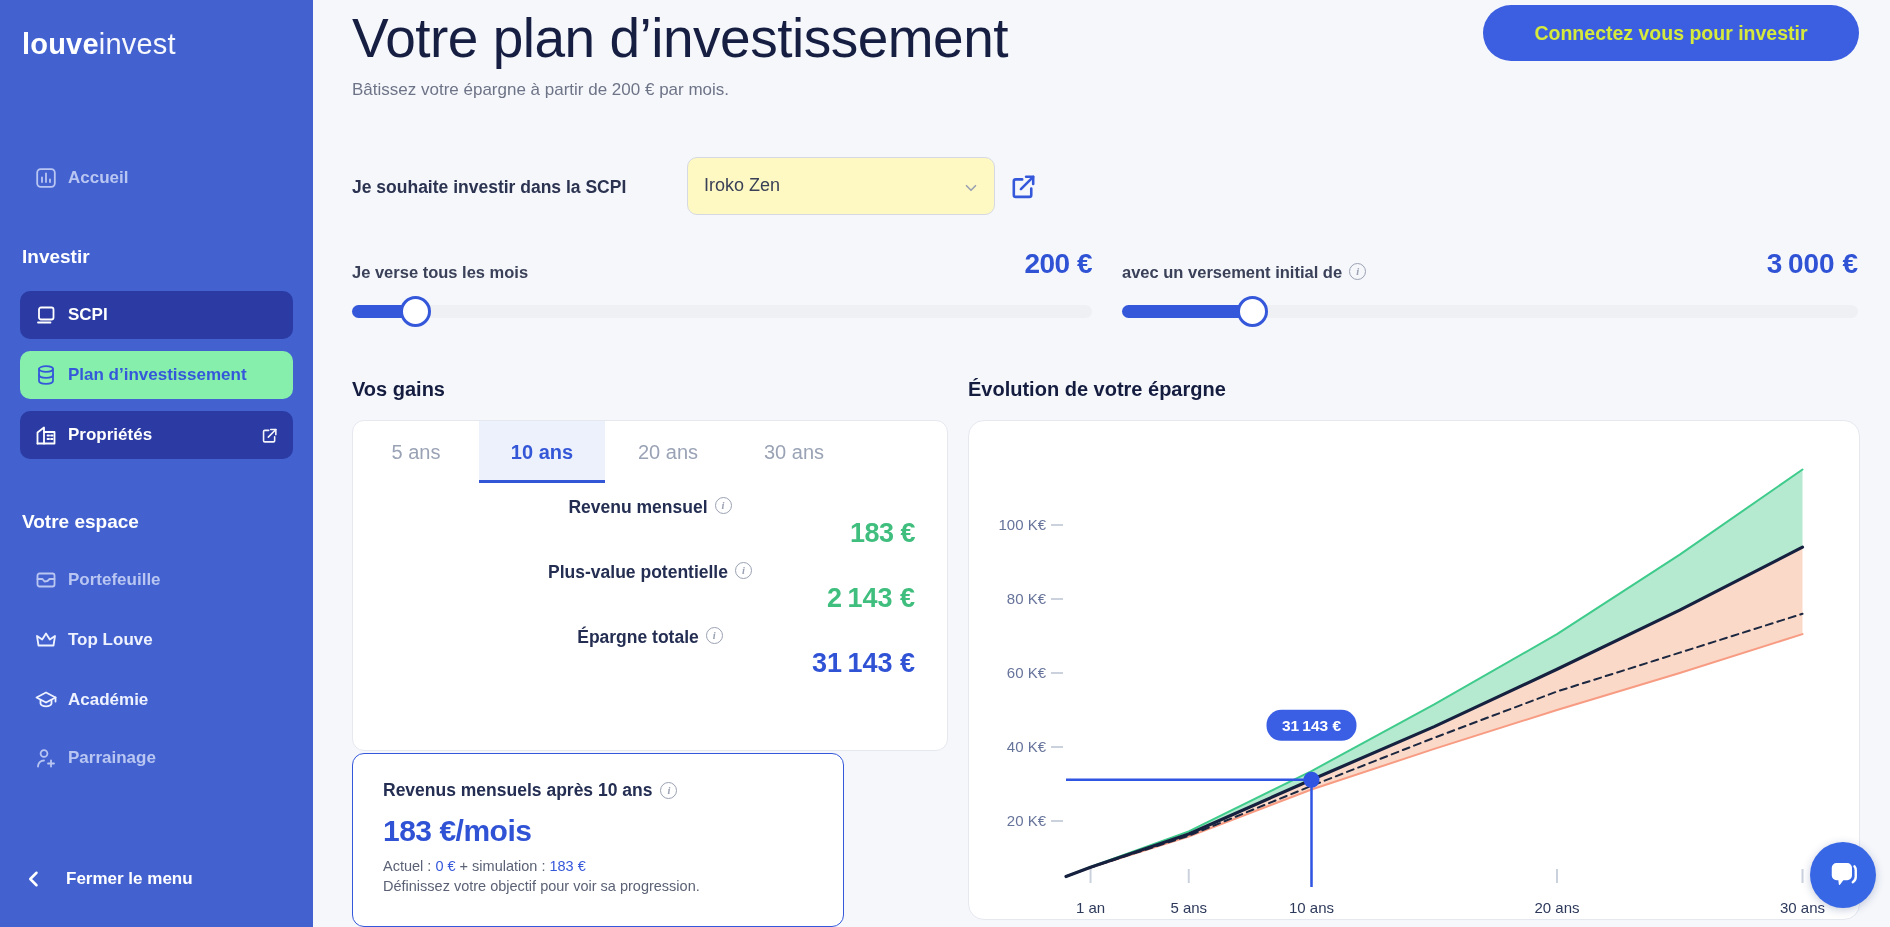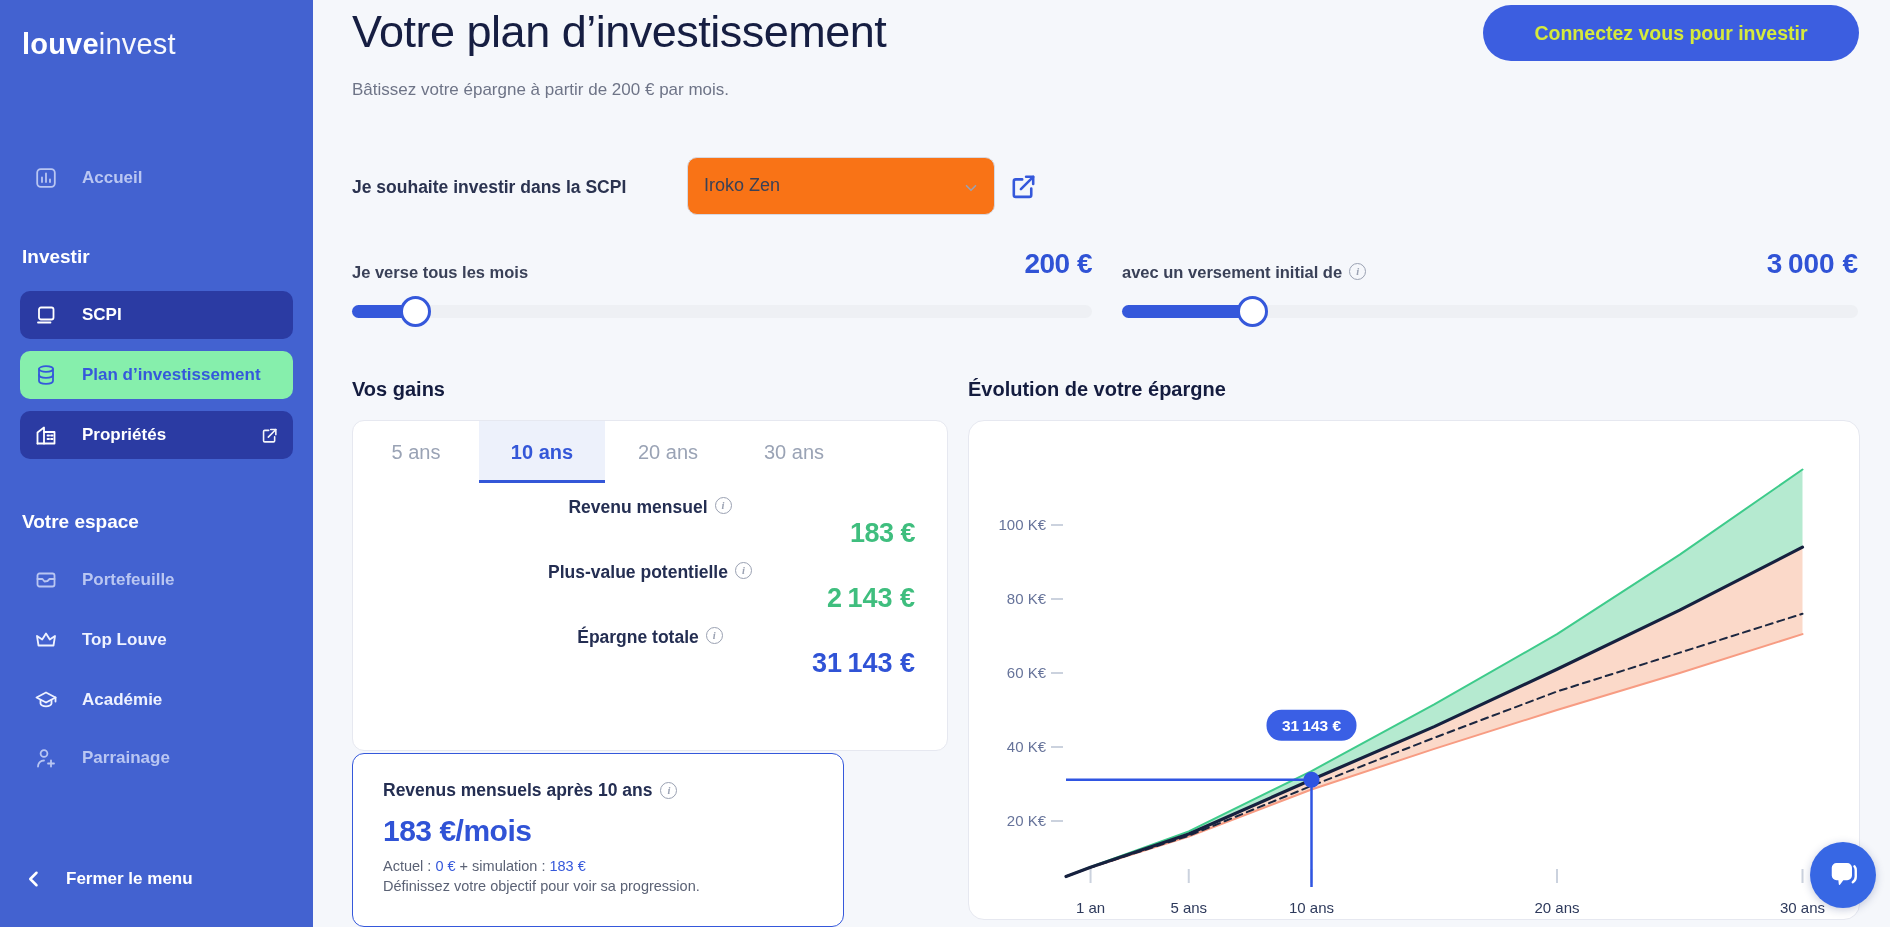--- a/index.html
+++ b/index.html
@@ -25,7 +25,7 @@
   .sidebar-footer{position:absolute;left:24px;top:869px;display:flex;align-items:center;gap:22px;
     color:#fff;font-size:17px;font-weight:700;cursor:pointer;}
   
-  .page-title{position:absolute;left:352px;top:6px;font-size:45px;font-weight:500;color:#161e42;letter-spacing:-.5px;}
+  .page-title{position:absolute;left:352px;top:6px;font-size:55px;font-weight:500;color:#161e42;letter-spacing:-.5px;}
   .page-subtitle{position:absolute;left:352px;top:80px;font-size:17px;color:#6e7487;}
   .cta{position:absolute;left:1483px;top:5px;width:376px;height:56px;border-radius:28px;border:none;
     background:#3c5ee0;color:#d6ea3b;font-size:19.5px;font-weight:700;cursor:pointer;font-family:inherit;}

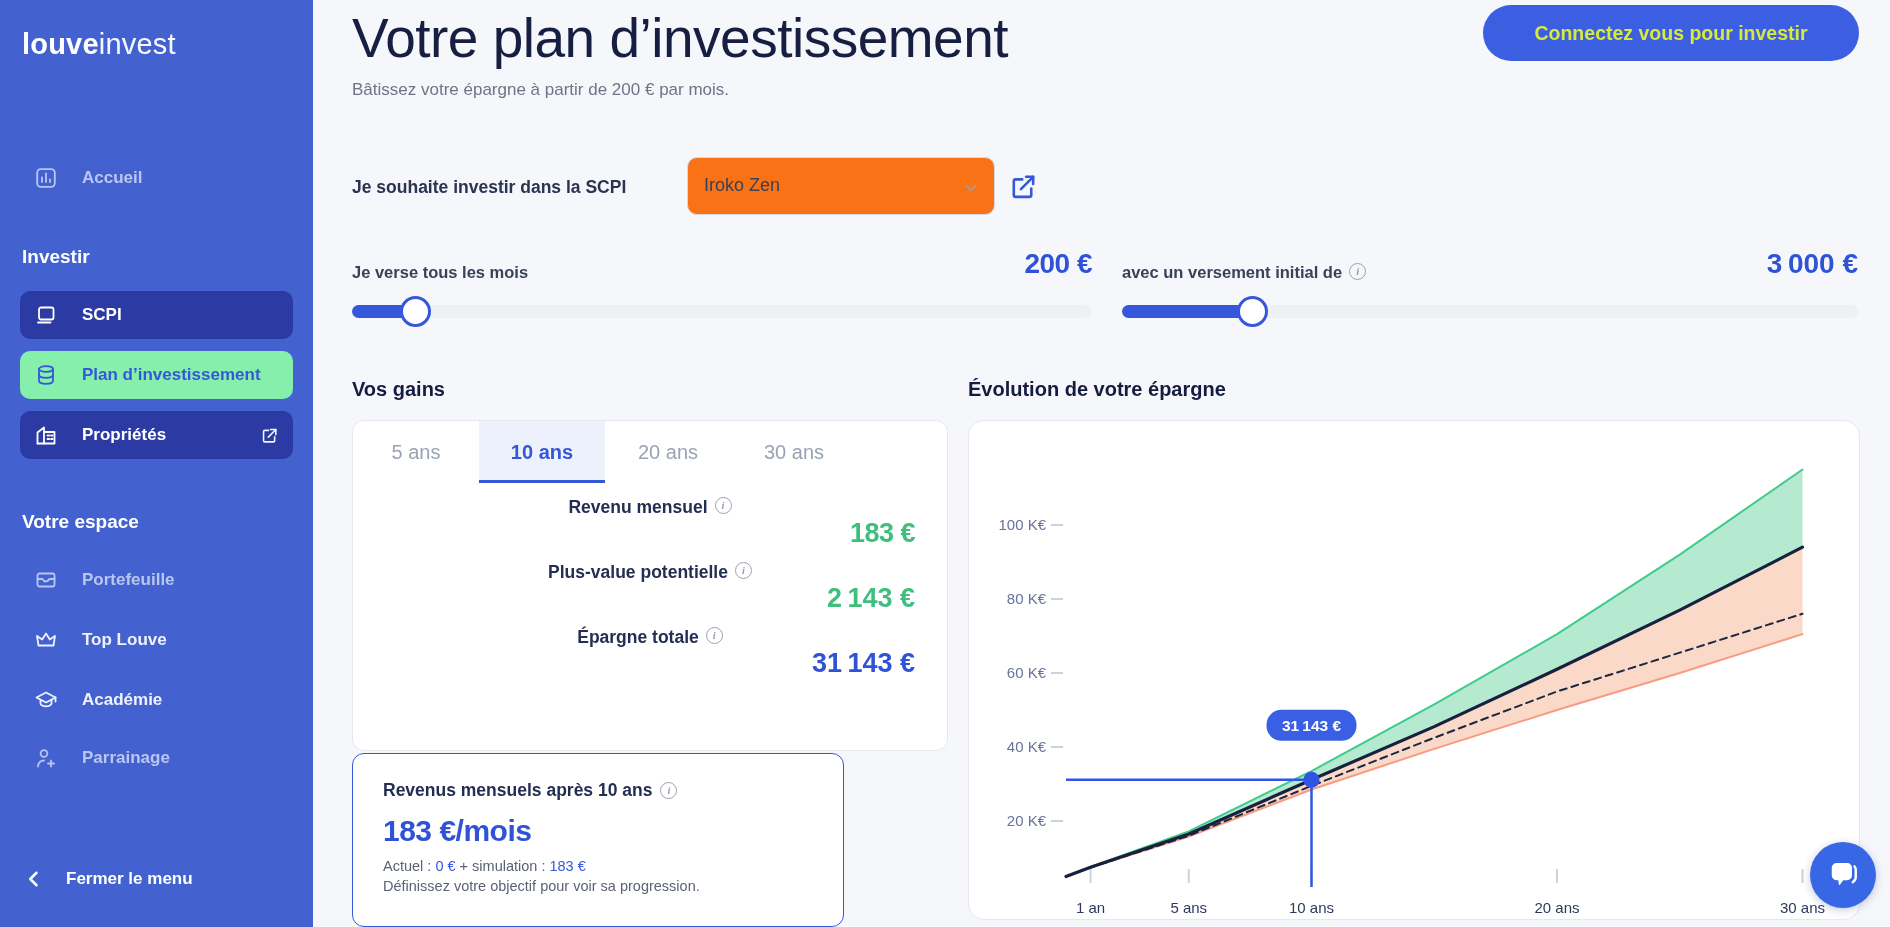--- a/index.html
+++ b/index.html
@@ -13,7 +13,7 @@
   .logo{position:absolute;left:22px;top:28px;font-size:29px;color:#fff;cursor:pointer;letter-spacing:.2px;}
   .logo .b{font-weight:700}.logo .l{font-weight:400;opacity:.96}
   .nav-item{position:absolute;left:20px;width:273px;height:48px;border-radius:10px;
-    display:flex;align-items:center;gap:24px;padding:0 14px;box-sizing:border-box;
+    display:flex;align-items:center;gap:10px;padding:0 14px;box-sizing:border-box;
     font-size:17px;font-weight:700;color:#fff;cursor:pointer;}
   .nav-item .ico{width:24px;height:24px;flex:0 0 24px;}
   .nav-item.muted{color:#b9c6f2;font-weight:600;}

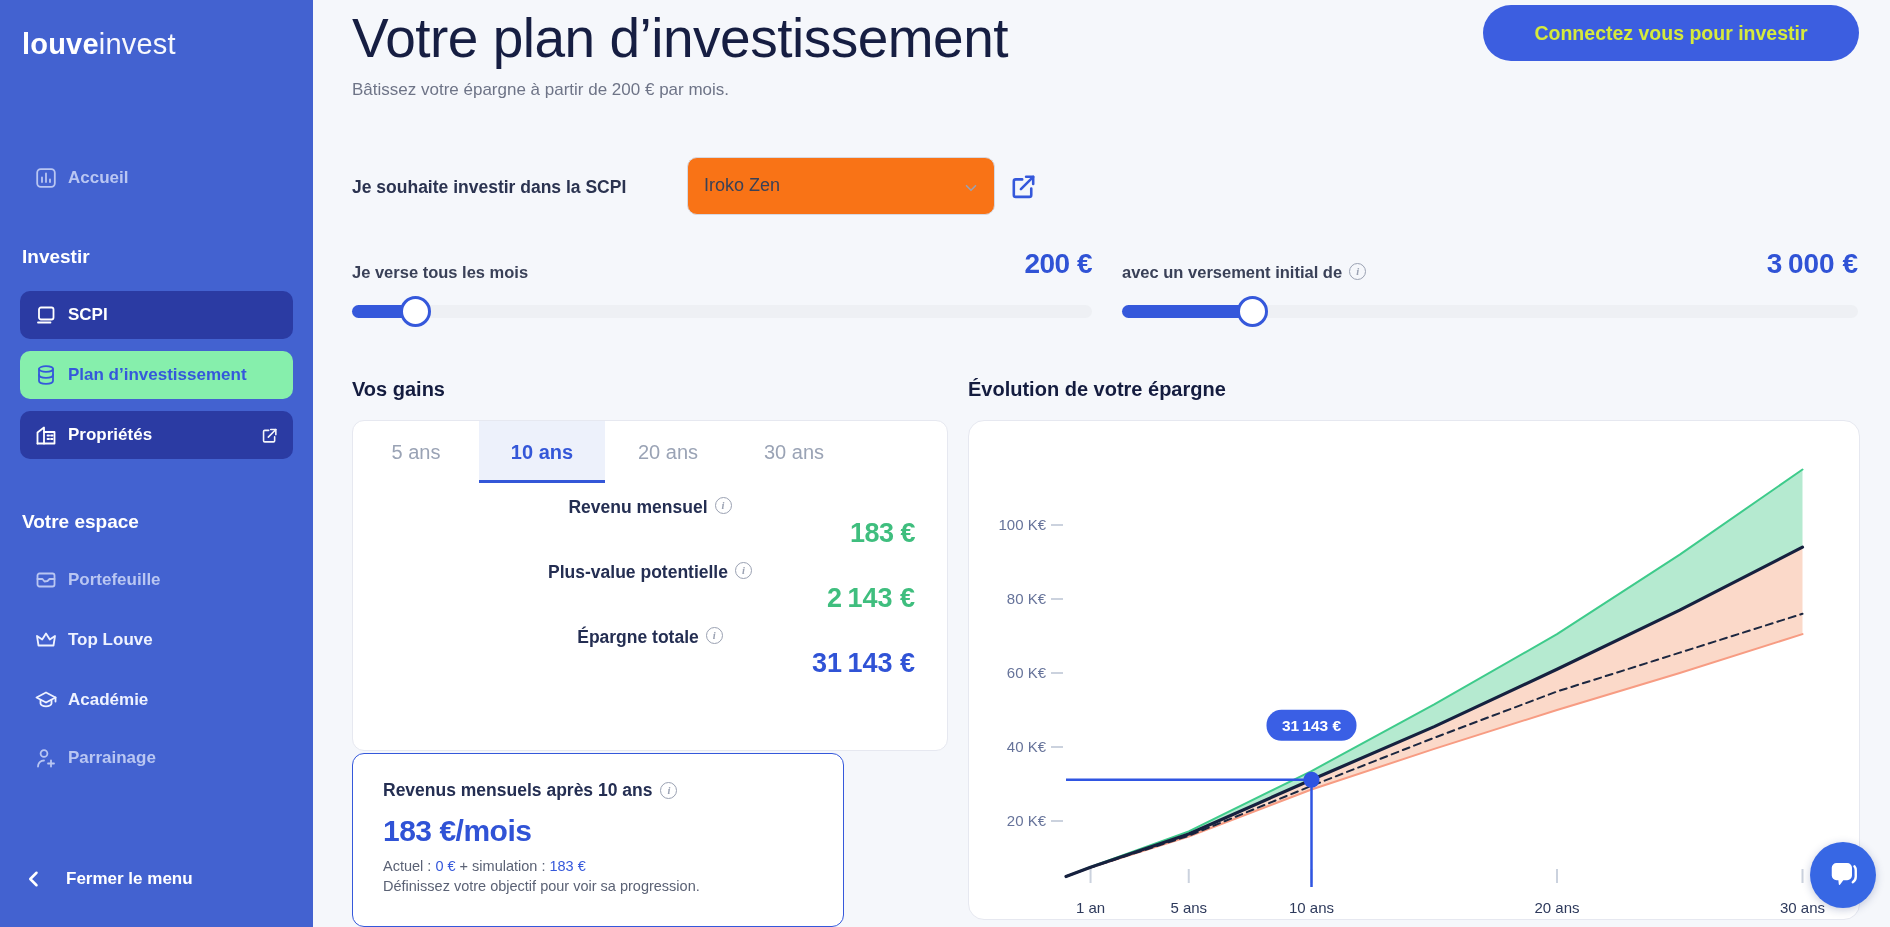--- a/index.html
+++ b/index.html
@@ -32,7 +32,7 @@
   
   .scpi-label{position:absolute;left:352px;top:177px;font-size:17.5px;font-weight:700;color:#2b3350;}
   .scpi-select{position:absolute;left:687px;top:157px;width:308px;height:58px;box-sizing:border-box;
-    background:#f97316;border:1px solid #d6d9e2;border-radius:10px;display:flex;align-items:center;
+    background:#fef9c3;border:1px solid #d6d9e2;border-radius:10px;display:flex;align-items:center;
     padding:0 42px 1px 16px;font-size:18px;color:#3a4157;cursor:pointer;}
   .scpi-select .chev{position:absolute;right:14px;top:21px;width:18px;height:18px;color:#9aa1b2;}
   .scpi-ext{position:absolute;left:1008px;top:171px;width:31px;height:31px;color:#3558db;cursor:pointer;}

